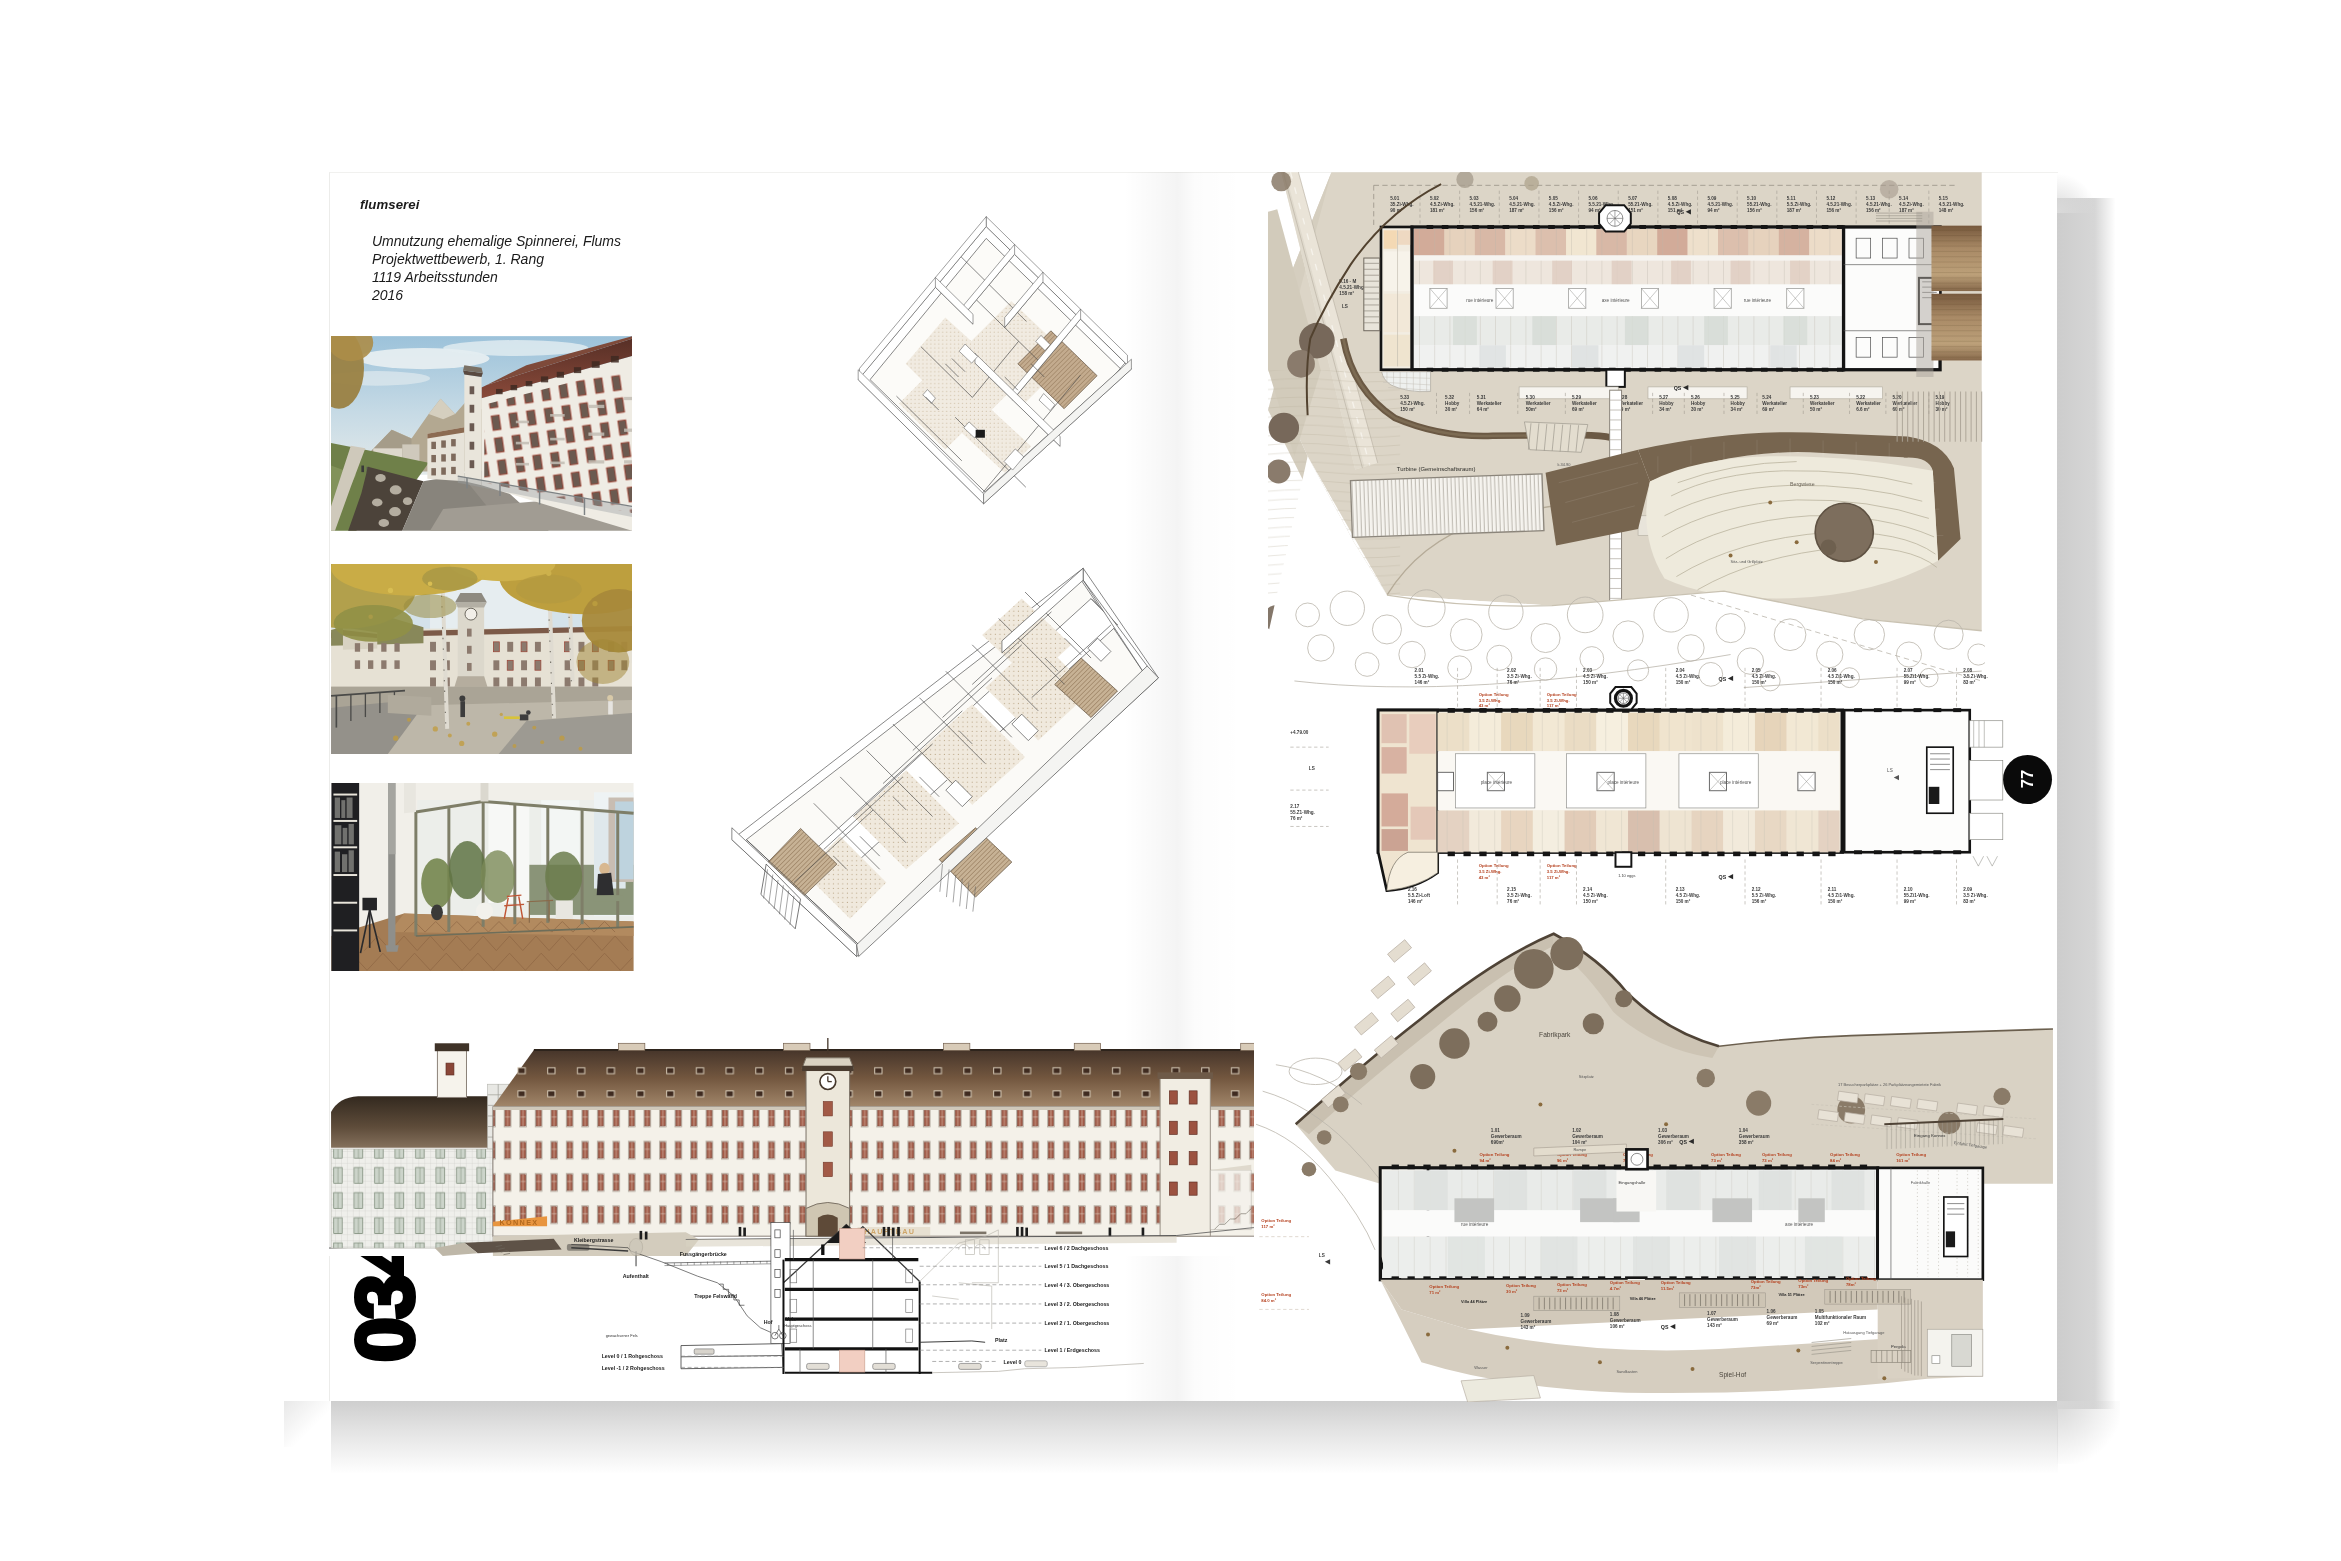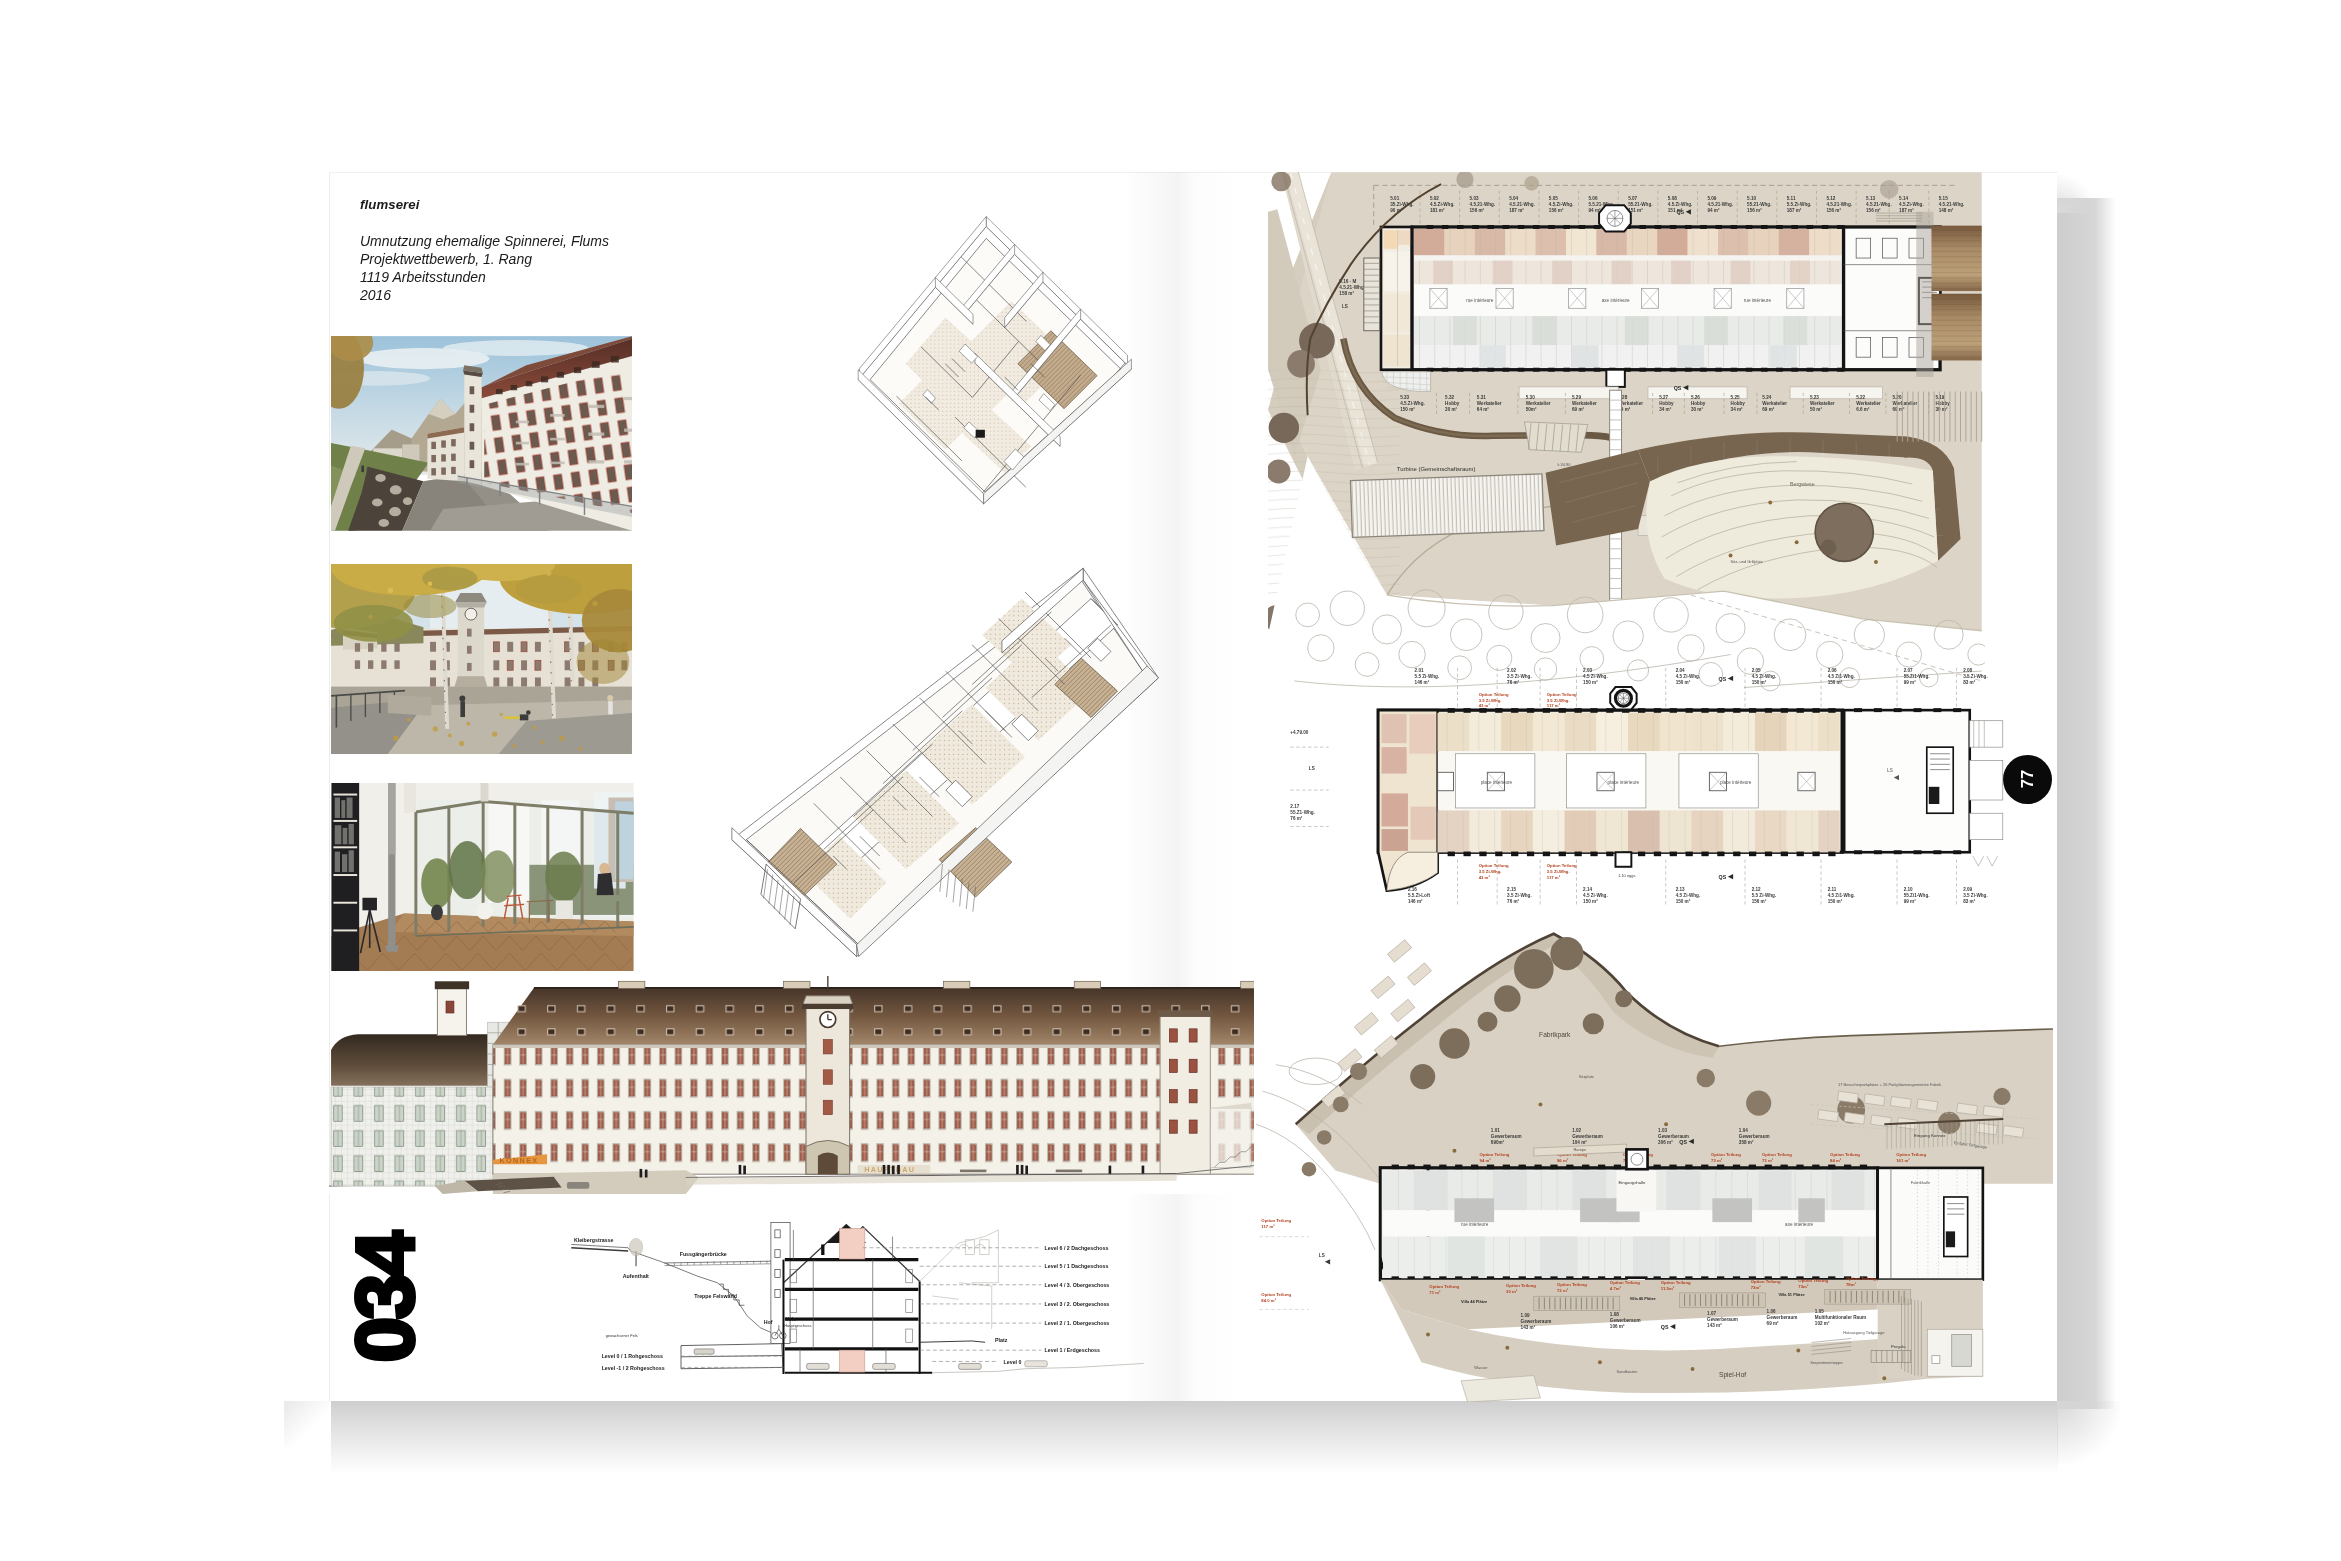--- a/index.html
+++ b/index.html
@@ -24,7 +24,7 @@
 
 <div class="abs t" style="left:360px;top:197px;font-size:13.2px;font-weight:bold;letter-spacing:0.1px;">flumserei</div>
 
-<div class="abs t" style="left:360px;top:232px;font-size:14px;line-height:18px;">Umnutzung ehemalige Spinnerei, Flums<br>Projektwettbewerb, 1. Rang<br>1119 Arbeitsstunden<br>2016</div>
+<div class="abs t" style="left:372px;top:232px;font-size:14px;line-height:18px;">Umnutzung ehemalige Spinnerei, Flums<br>Projektwettbewerb, 1. Rang<br>1119 Arbeitsstunden<br>2016</div>
 
 <div class="abs" style="left:385px;top:1298px;width:0;height:0;">
 <div style="position:absolute;transform:translate(-50%,-50%) rotate(-90deg);font-size:82px;font-weight:bold;color:#000;letter-spacing:-2.6px;transform-origin:center;white-space:nowrap;-webkit-text-stroke:4px #000;">034</div>

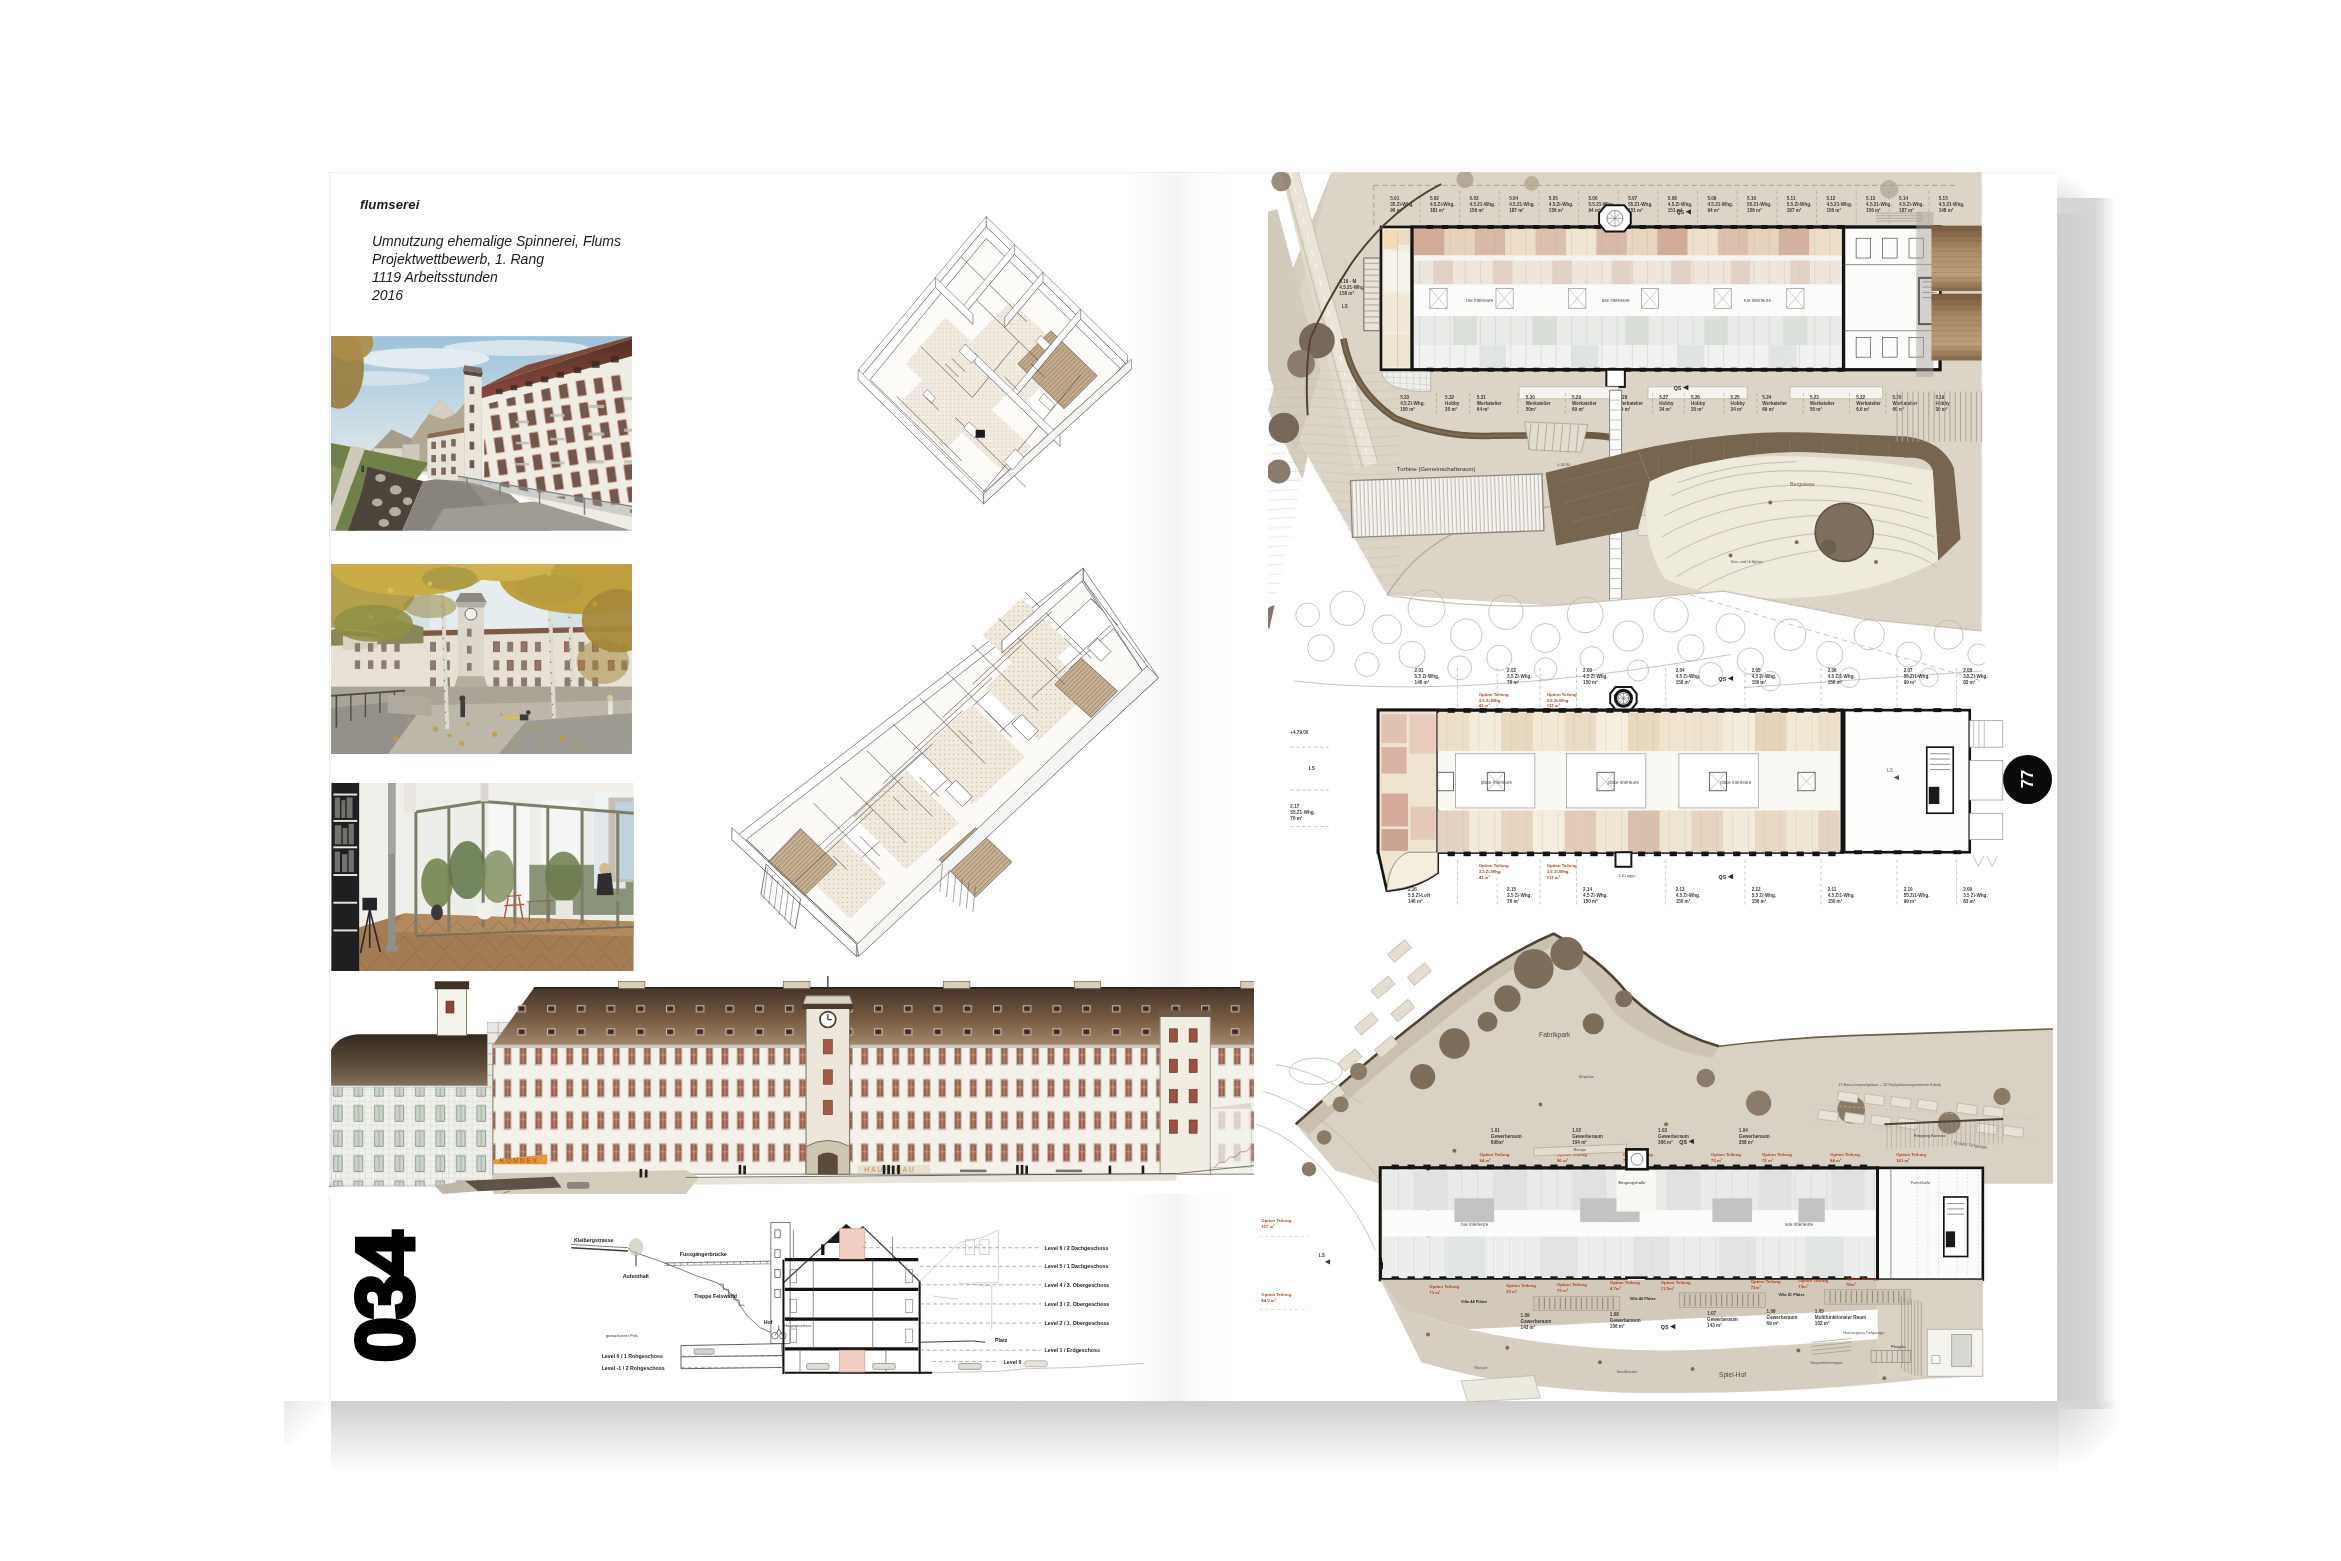--- a/index.html
+++ b/index.html
@@ -514,7 +514,7 @@
 </svg>
 </div>
 
-<div class="abs" id="elevation" style="left:329px;top:976px;width:925px;height:218px;">
+<div class="abs" id="elevation" style="left:329px;top:1038px;width:925px;height:218px;">
 <svg width="925" height="218" viewBox="0 0 1400 330">
 <defs>
 <linearGradient id="elroof" x1="0" y1="0" x2="0" y2="1">

